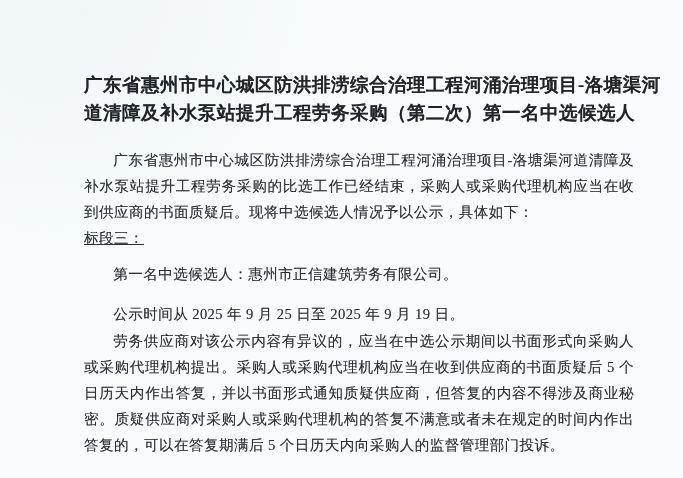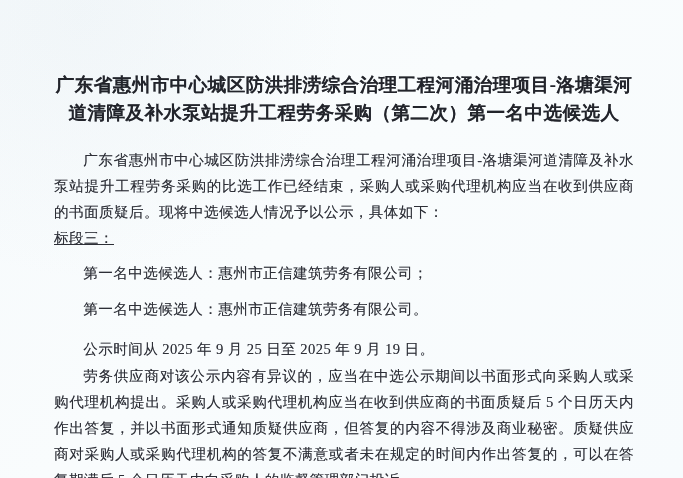--- a/index.html
+++ b/index.html
@@ -17,7 +17,7 @@
     width: 683px;
     height: 478px;
     box-sizing: border-box;
-    padding: 0 49px 0 54px;
+    padding: 0 49px 0 84px;
     background:
       radial-gradient(circle at 12% 3%, rgba(190,205,215,0.10), rgba(190,205,215,0) 35%),
       linear-gradient(135deg, #f6fafc 0%, #f9fcfd 45%, #f7fbfd 100%);

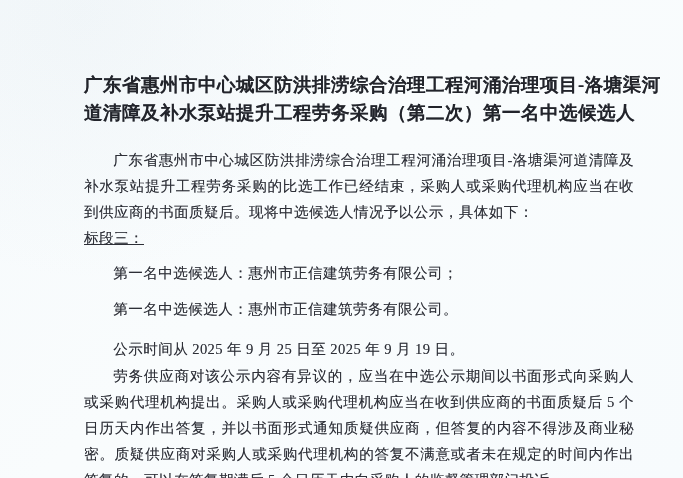--- a/index.html
+++ b/index.html
@@ -67,7 +67,6 @@
 
   <p class="section-label">标段三：</p>
 
-  <p class="indent candidate-1"><span>第一名中选候选人：</span><span>惠州市正信建筑劳务有限公司；</span></p>
 
   <p class="indent candidate-2"><span>第一名中选候选人：</span><span>惠州市正信建筑劳务有限公司。</span></p>
 

